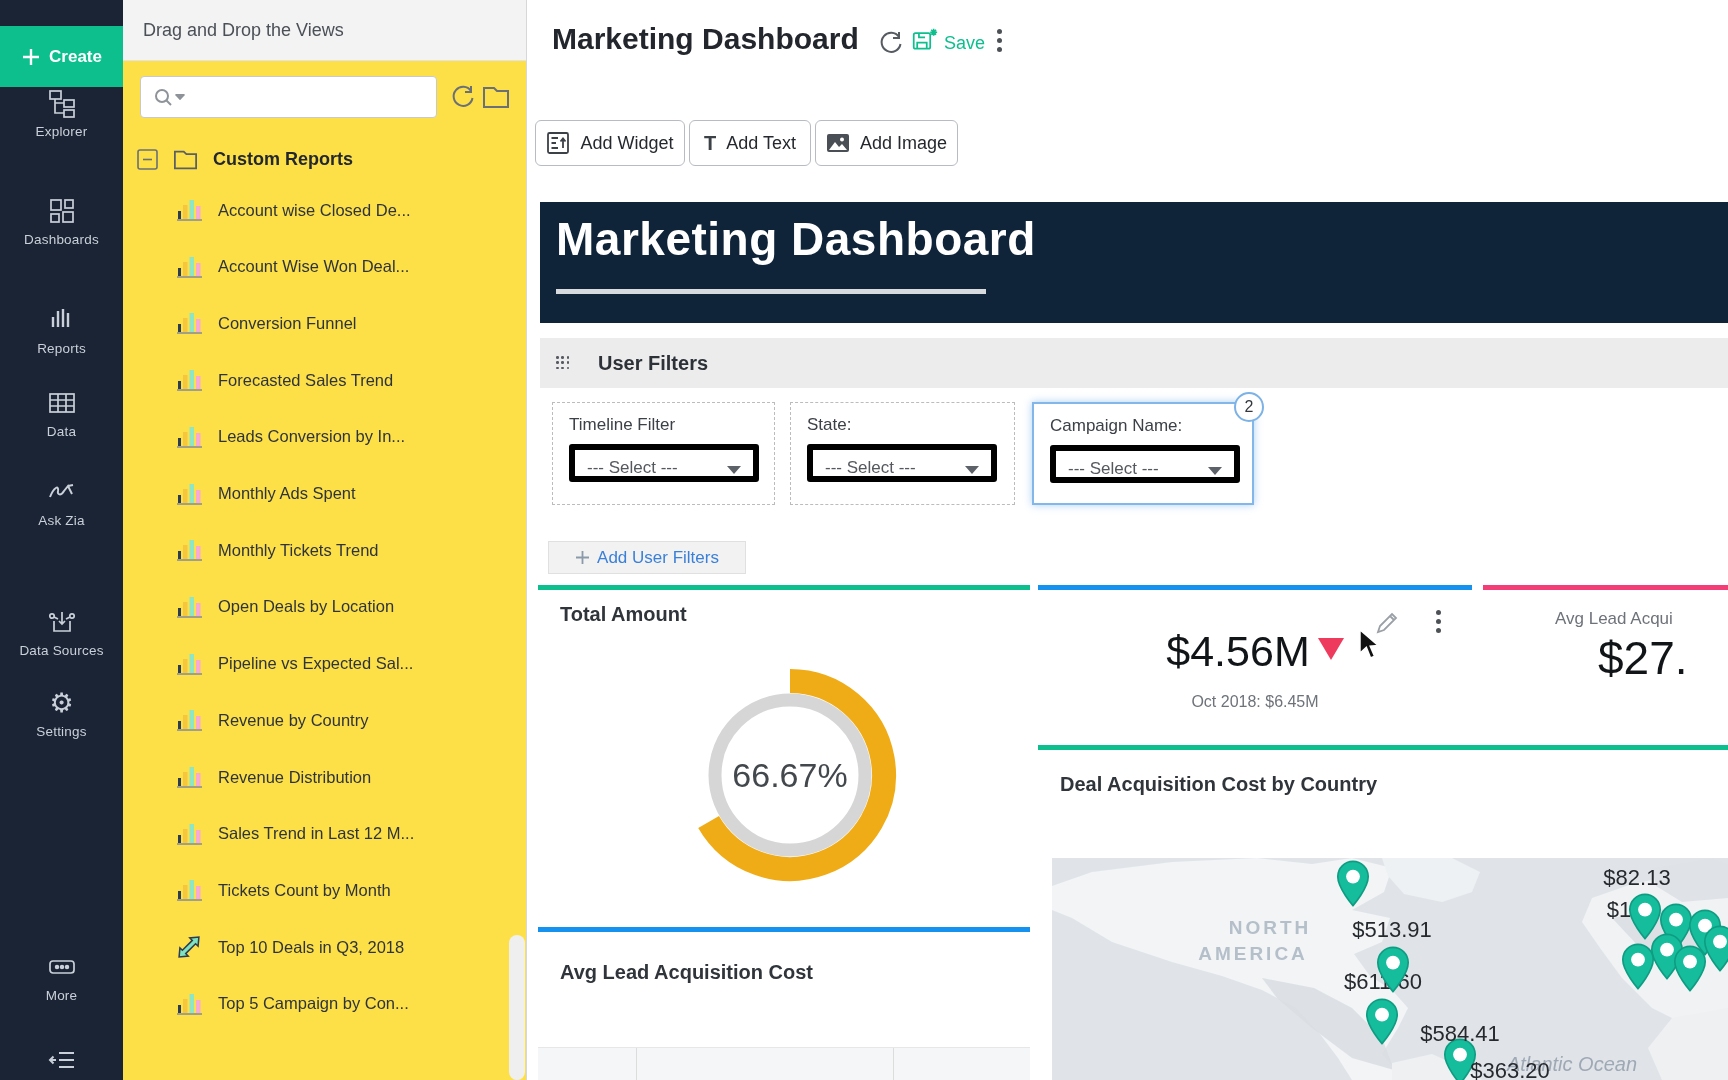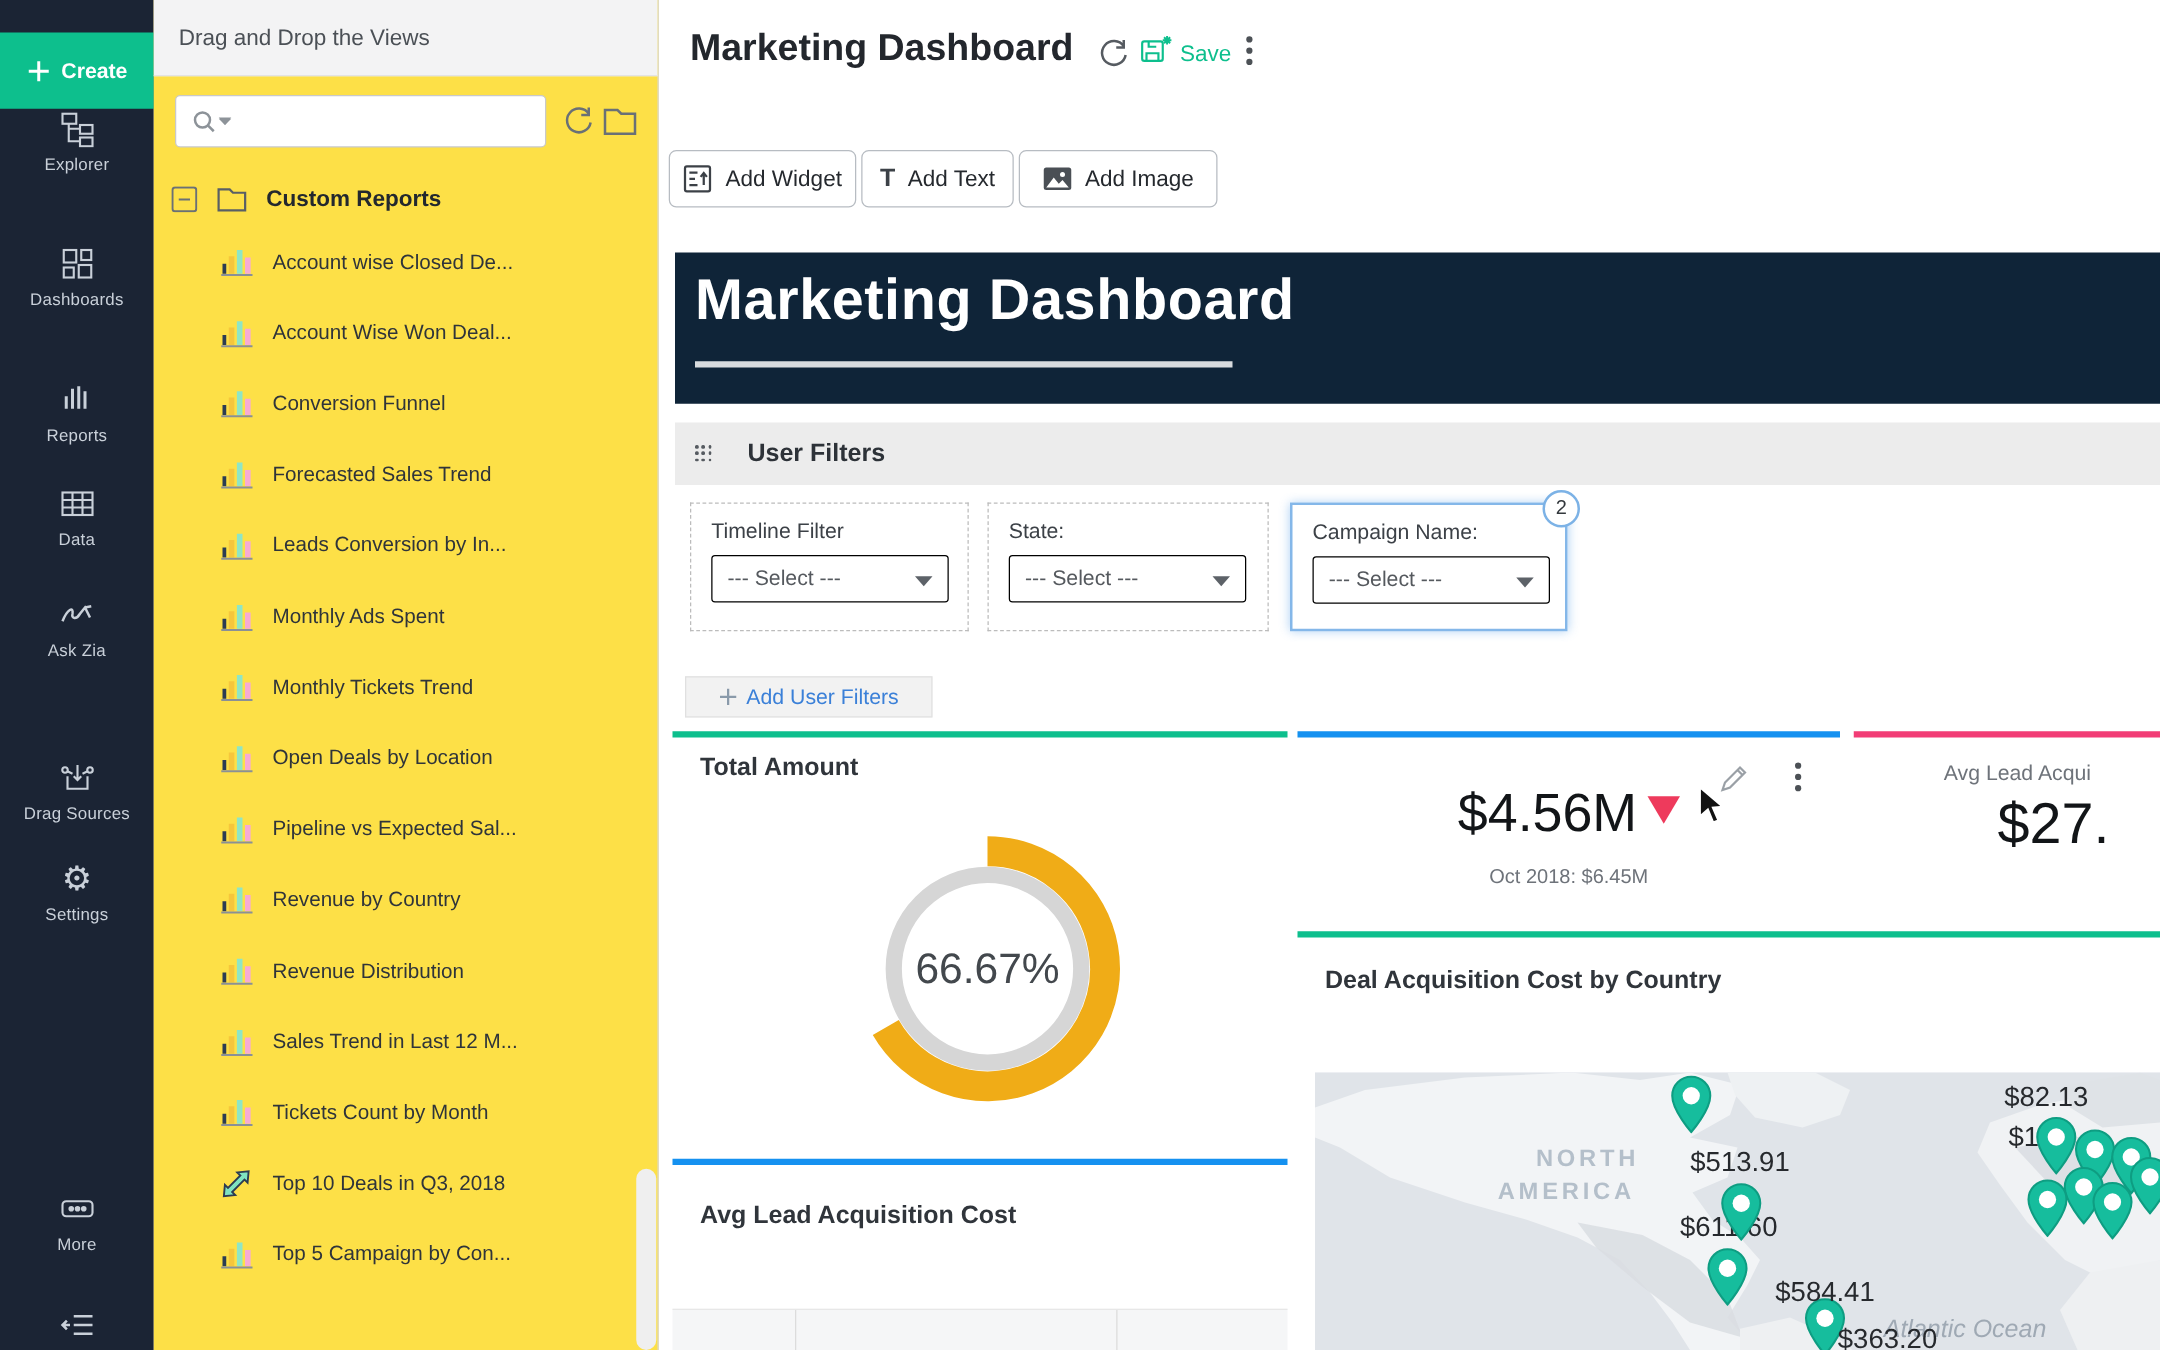--- a/index.html
+++ b/index.html
@@ -428,7 +428,7 @@
   <span class="t-ic">T</span>
   <span>Add Text</span>
 </div>
-<div class="tb-btn" style="left:815px;width:159px">
+<div class="tb-btn" style="left:815px;width:143px">
   <svg width="24" height="20" viewBox="0 0 24 20">
       <rect x="1" y="1" width="22" height="18" rx="2" fill="#4a4f55"></rect>
       <circle cx="16" cy="6.5" r="2" fill="#fff"></circle>

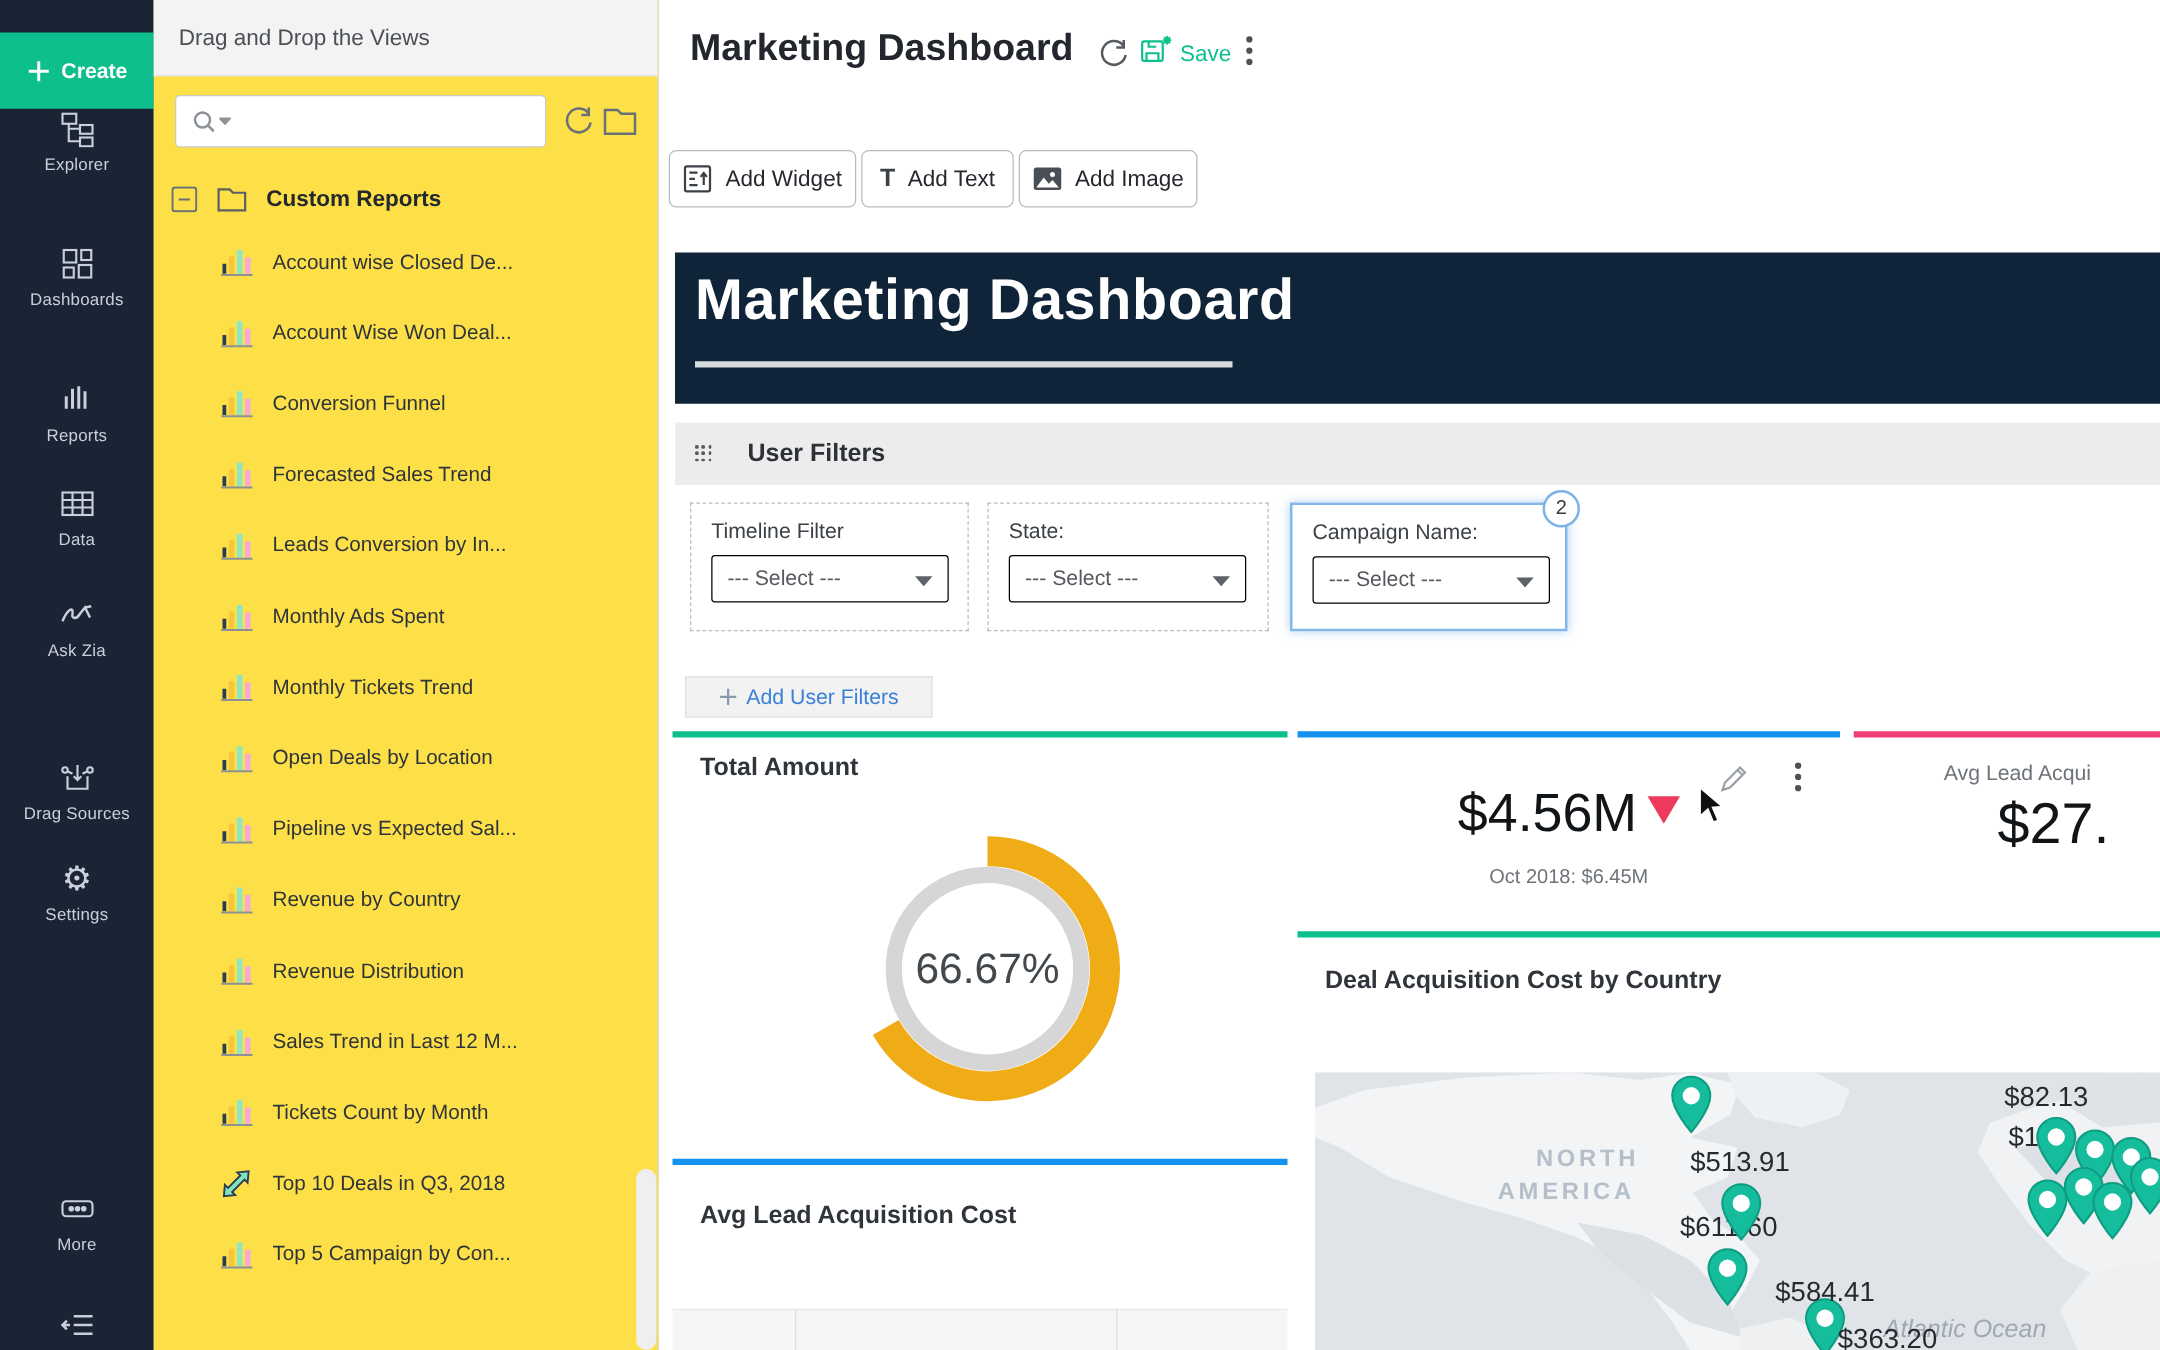--- a/index.html
+++ b/index.html
@@ -54,7 +54,7 @@
   .f-dashed{border:1px dashed #bcbcbc;}
   .f-active{border:2px solid #84b7e9;box-shadow:0 0 8px rgba(70,150,230,.45);}
   .f-label{position:absolute;left:16px;top:12px;font-size:17px;color:#3c4147;}
-  .f-select{position:absolute;left:16px;top:41px;width:190px;height:38px;border:1px solid #000000;border-radius:3px;background:#fff;
+  .f-select{position:absolute;left:16px;top:41px;width:190px;height:38px;border:6px solid #000000;border-radius:3px;background:#fff;
     box-sizing:border-box;font-size:17px;color:#55595e;line-height:36px;padding-left:12px;cursor:pointer;}
   .f-caret{position:absolute;right:12px;top:16px;width:0;height:0;border-left:7px solid transparent;border-right:7px solid transparent;border-top:8px solid #5d6268;}
   .f-badge{position:absolute;left:1234px;top:392px;width:30px;height:30px;border-radius:50%;background:#fff;border:2px solid #7cb2e6;

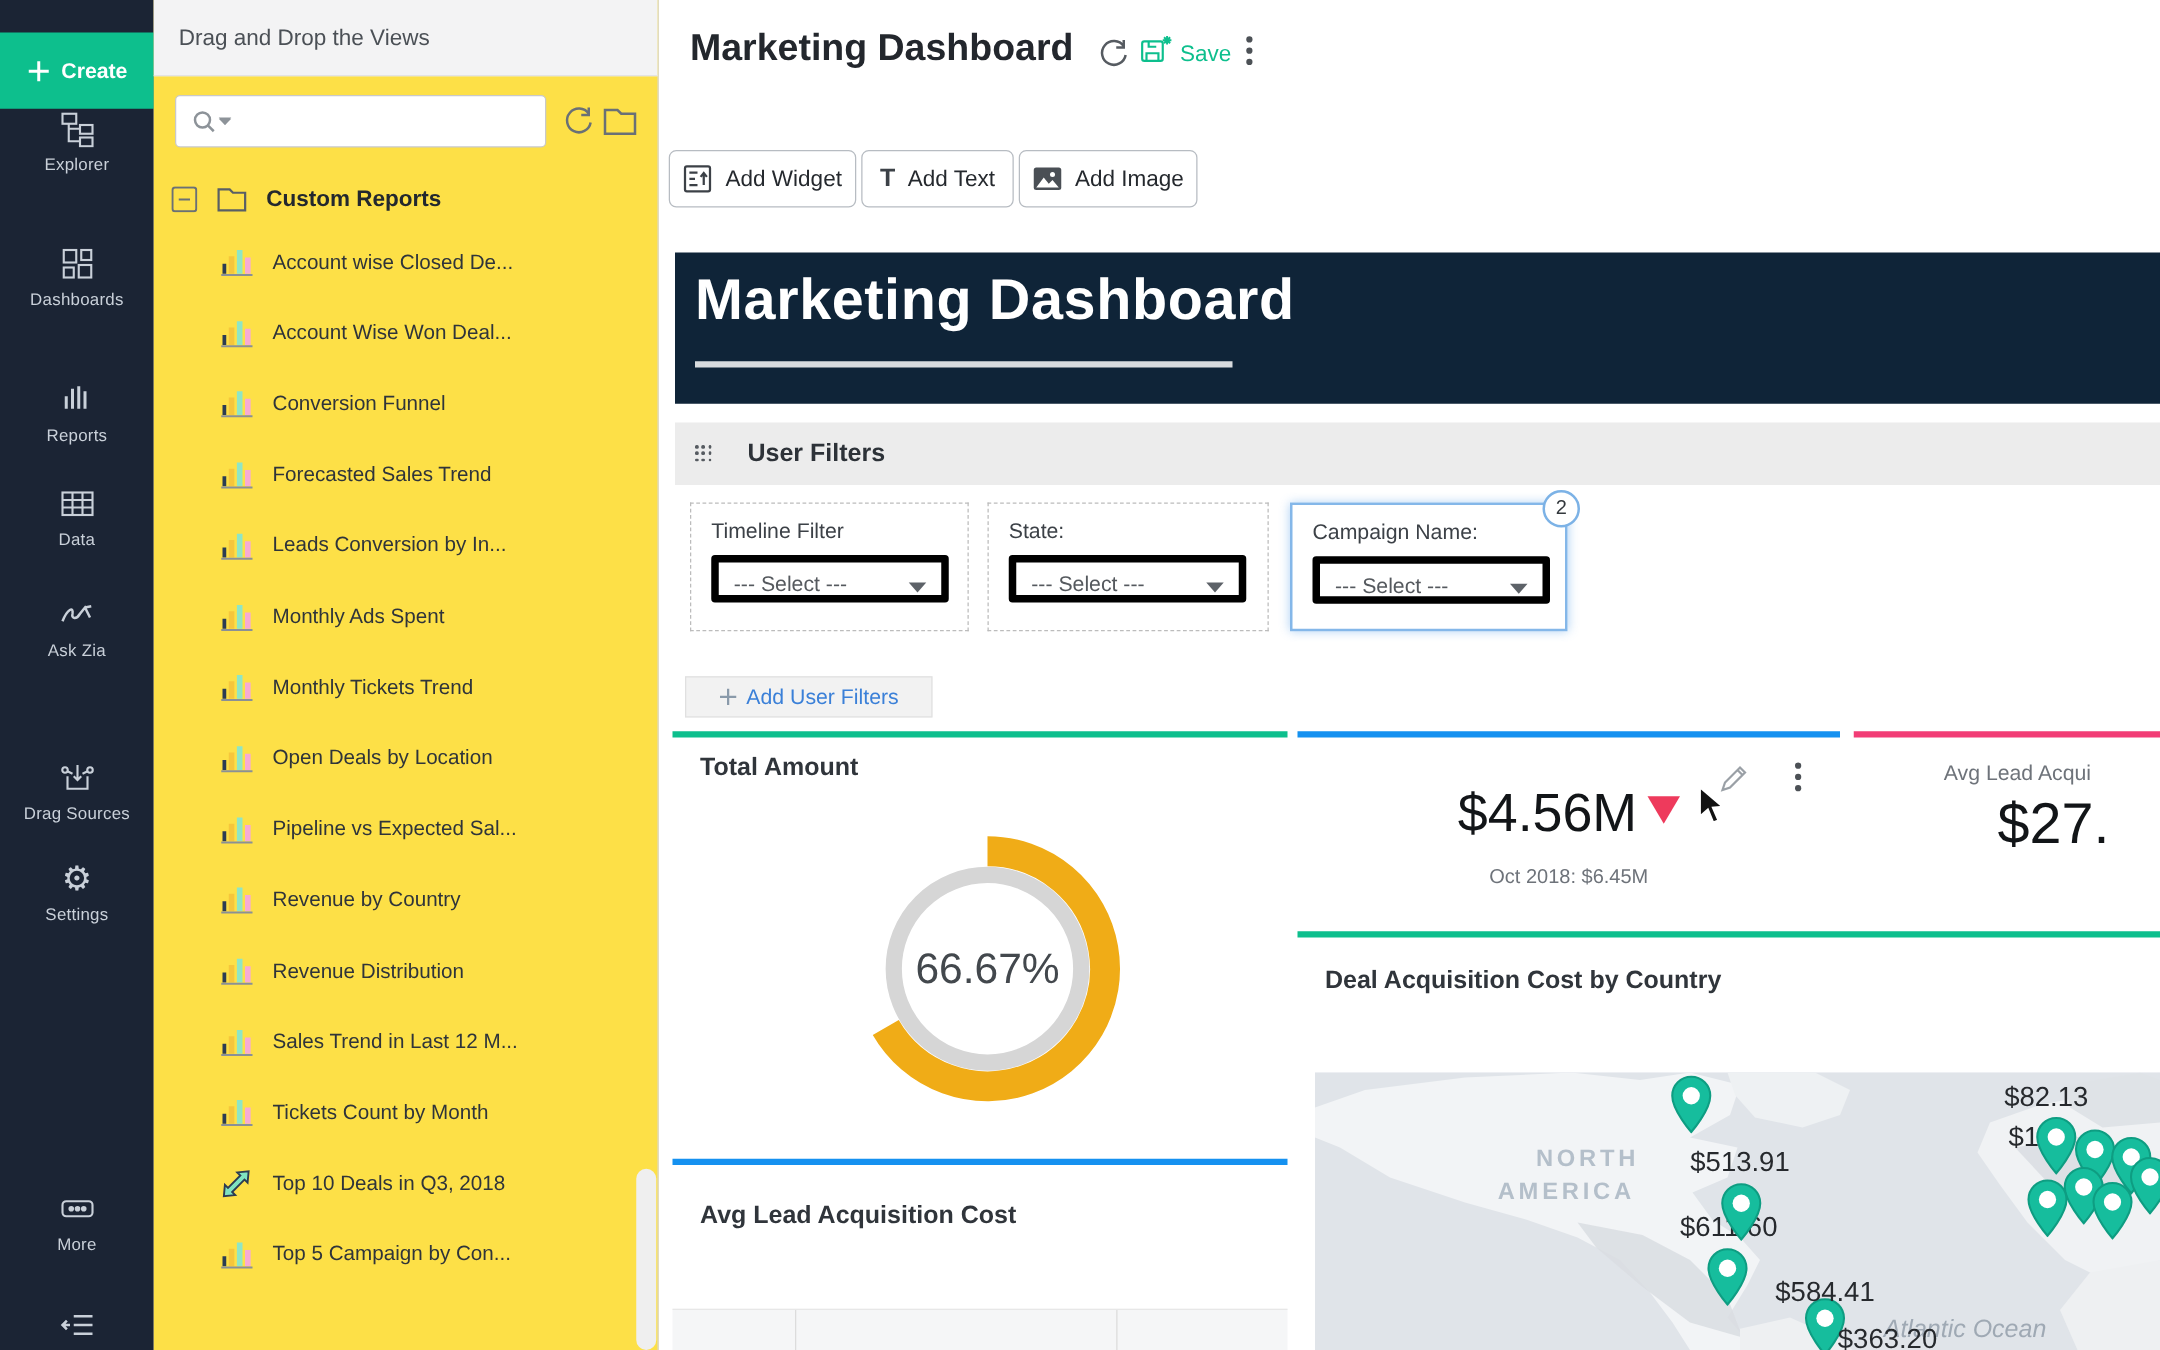--- a/index.html
+++ b/index.html
@@ -136,7 +136,7 @@
         <circle cx="25" cy="9" r="2.2"></circle>
         <path d="M7 10 L11 12 M23 10 L19 12"></path>
       </svg>
-    <div class="lbl">Drag Sources</div>
+    <div class="lbl">Data Sources</div>
   </div>
   <div class="sb-item" style="top:688px">
     <div class="ic gear-glyph">⚙</div>

